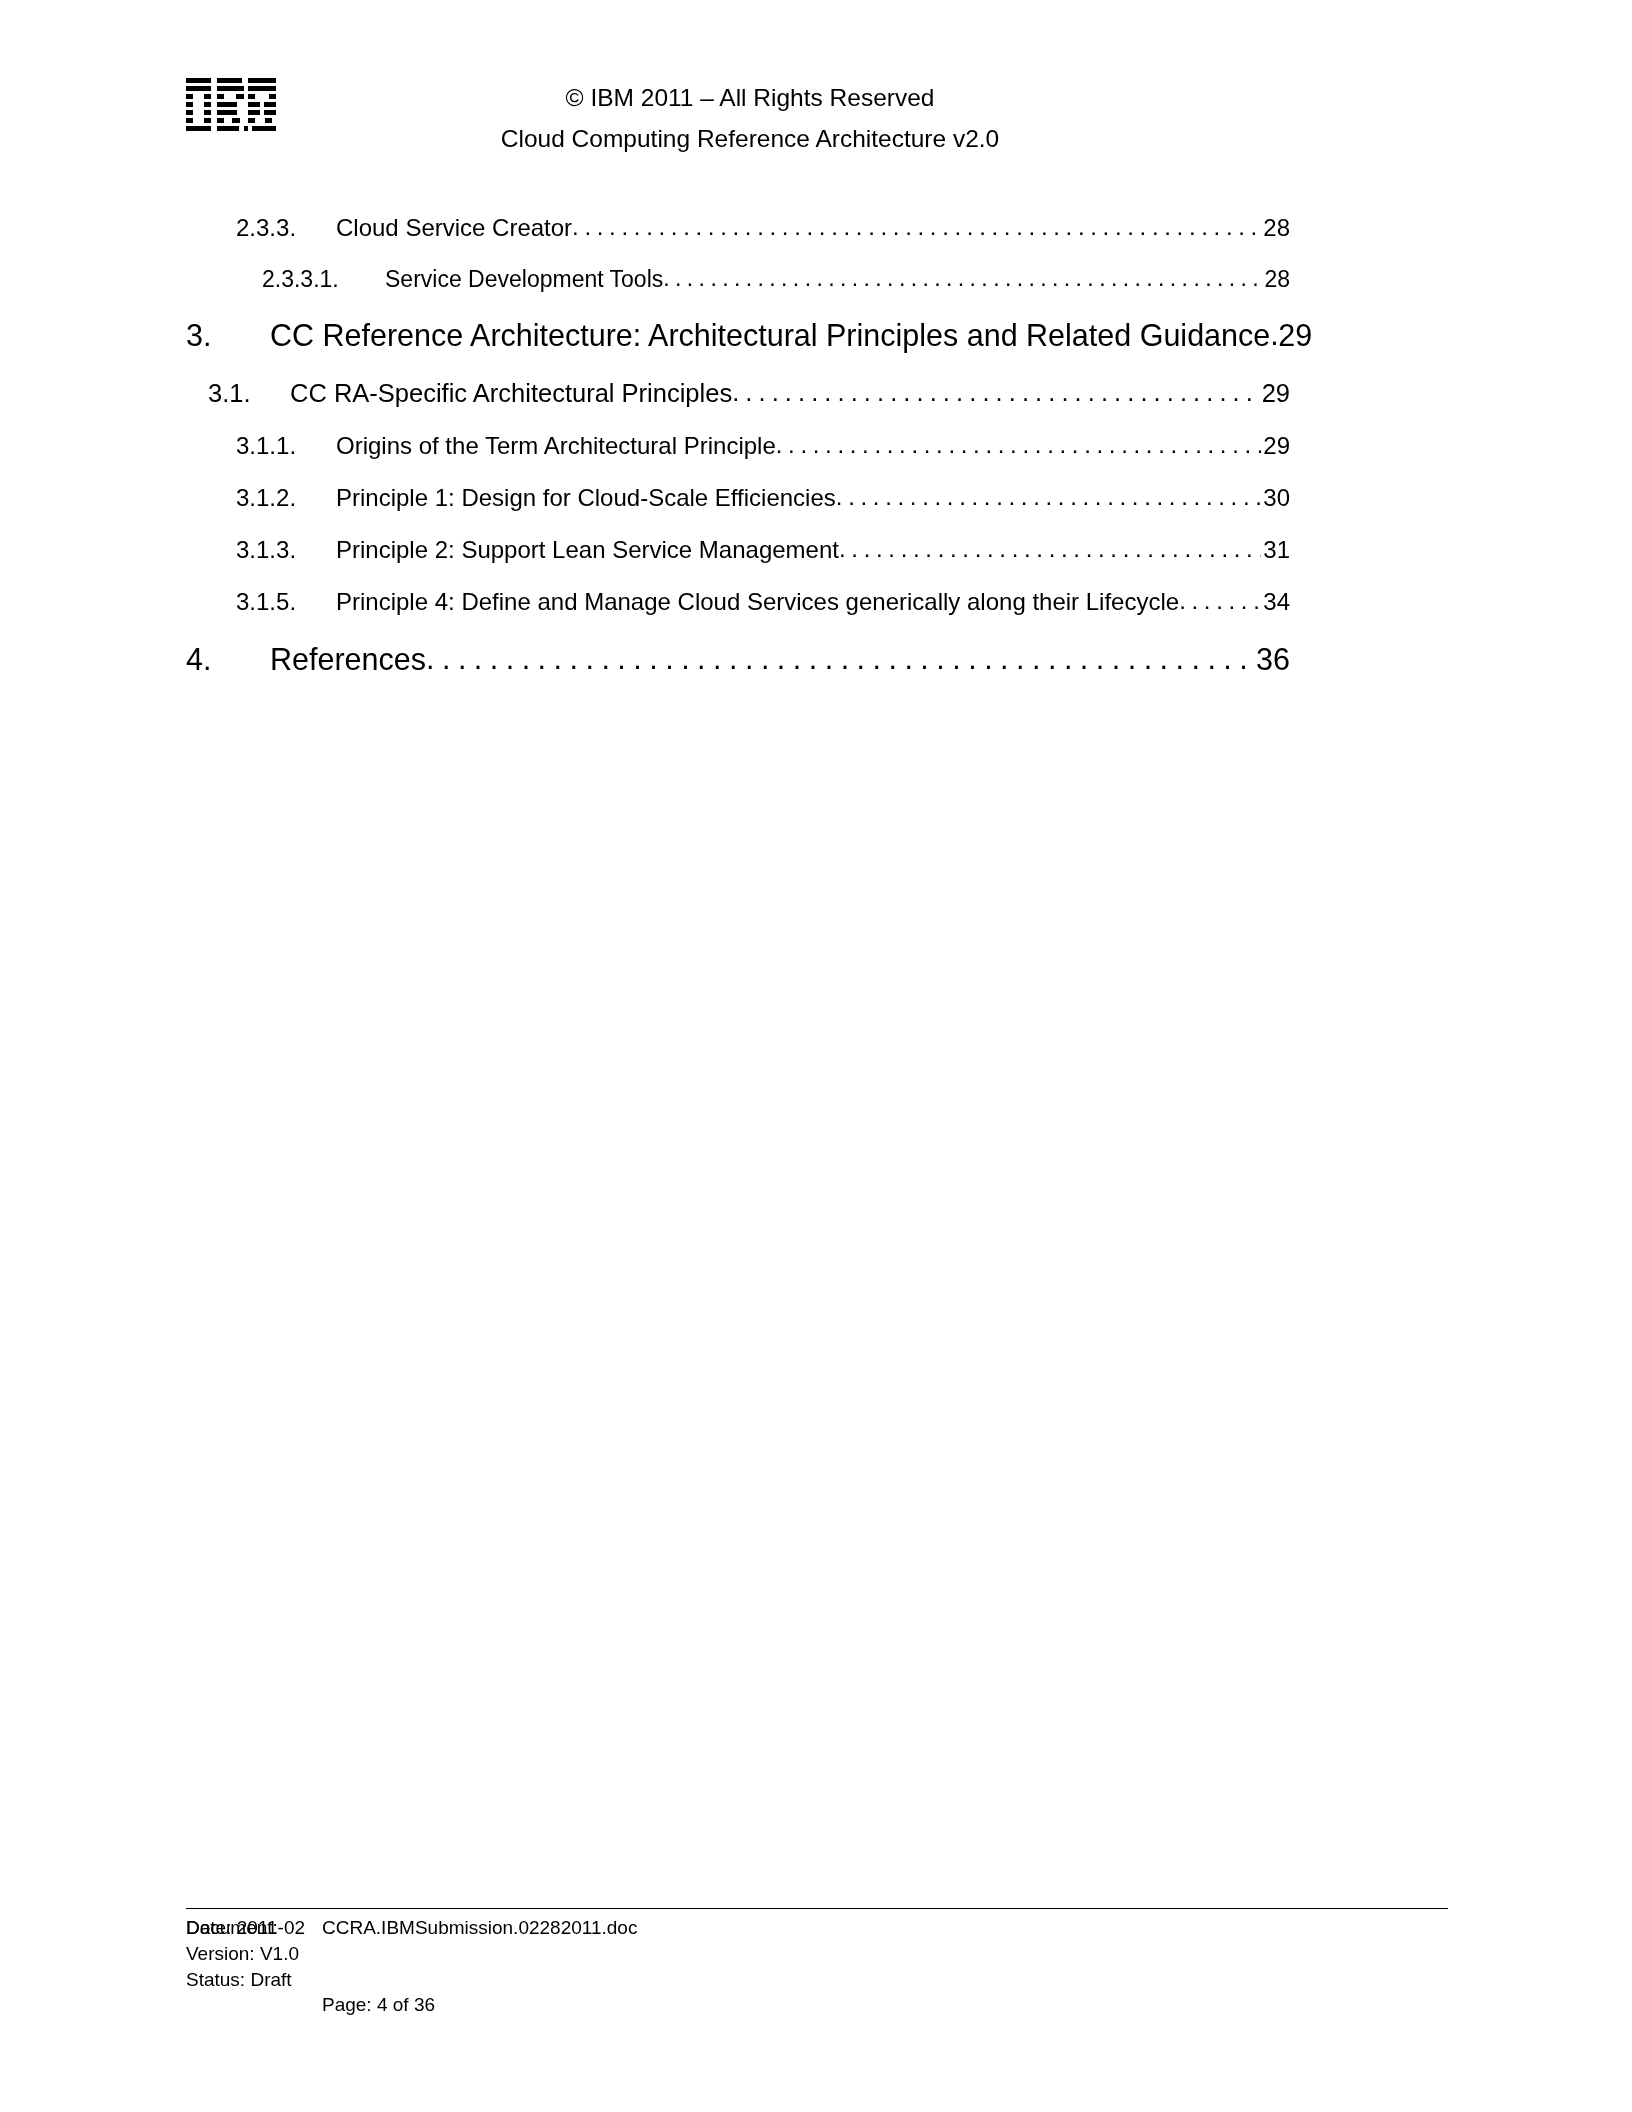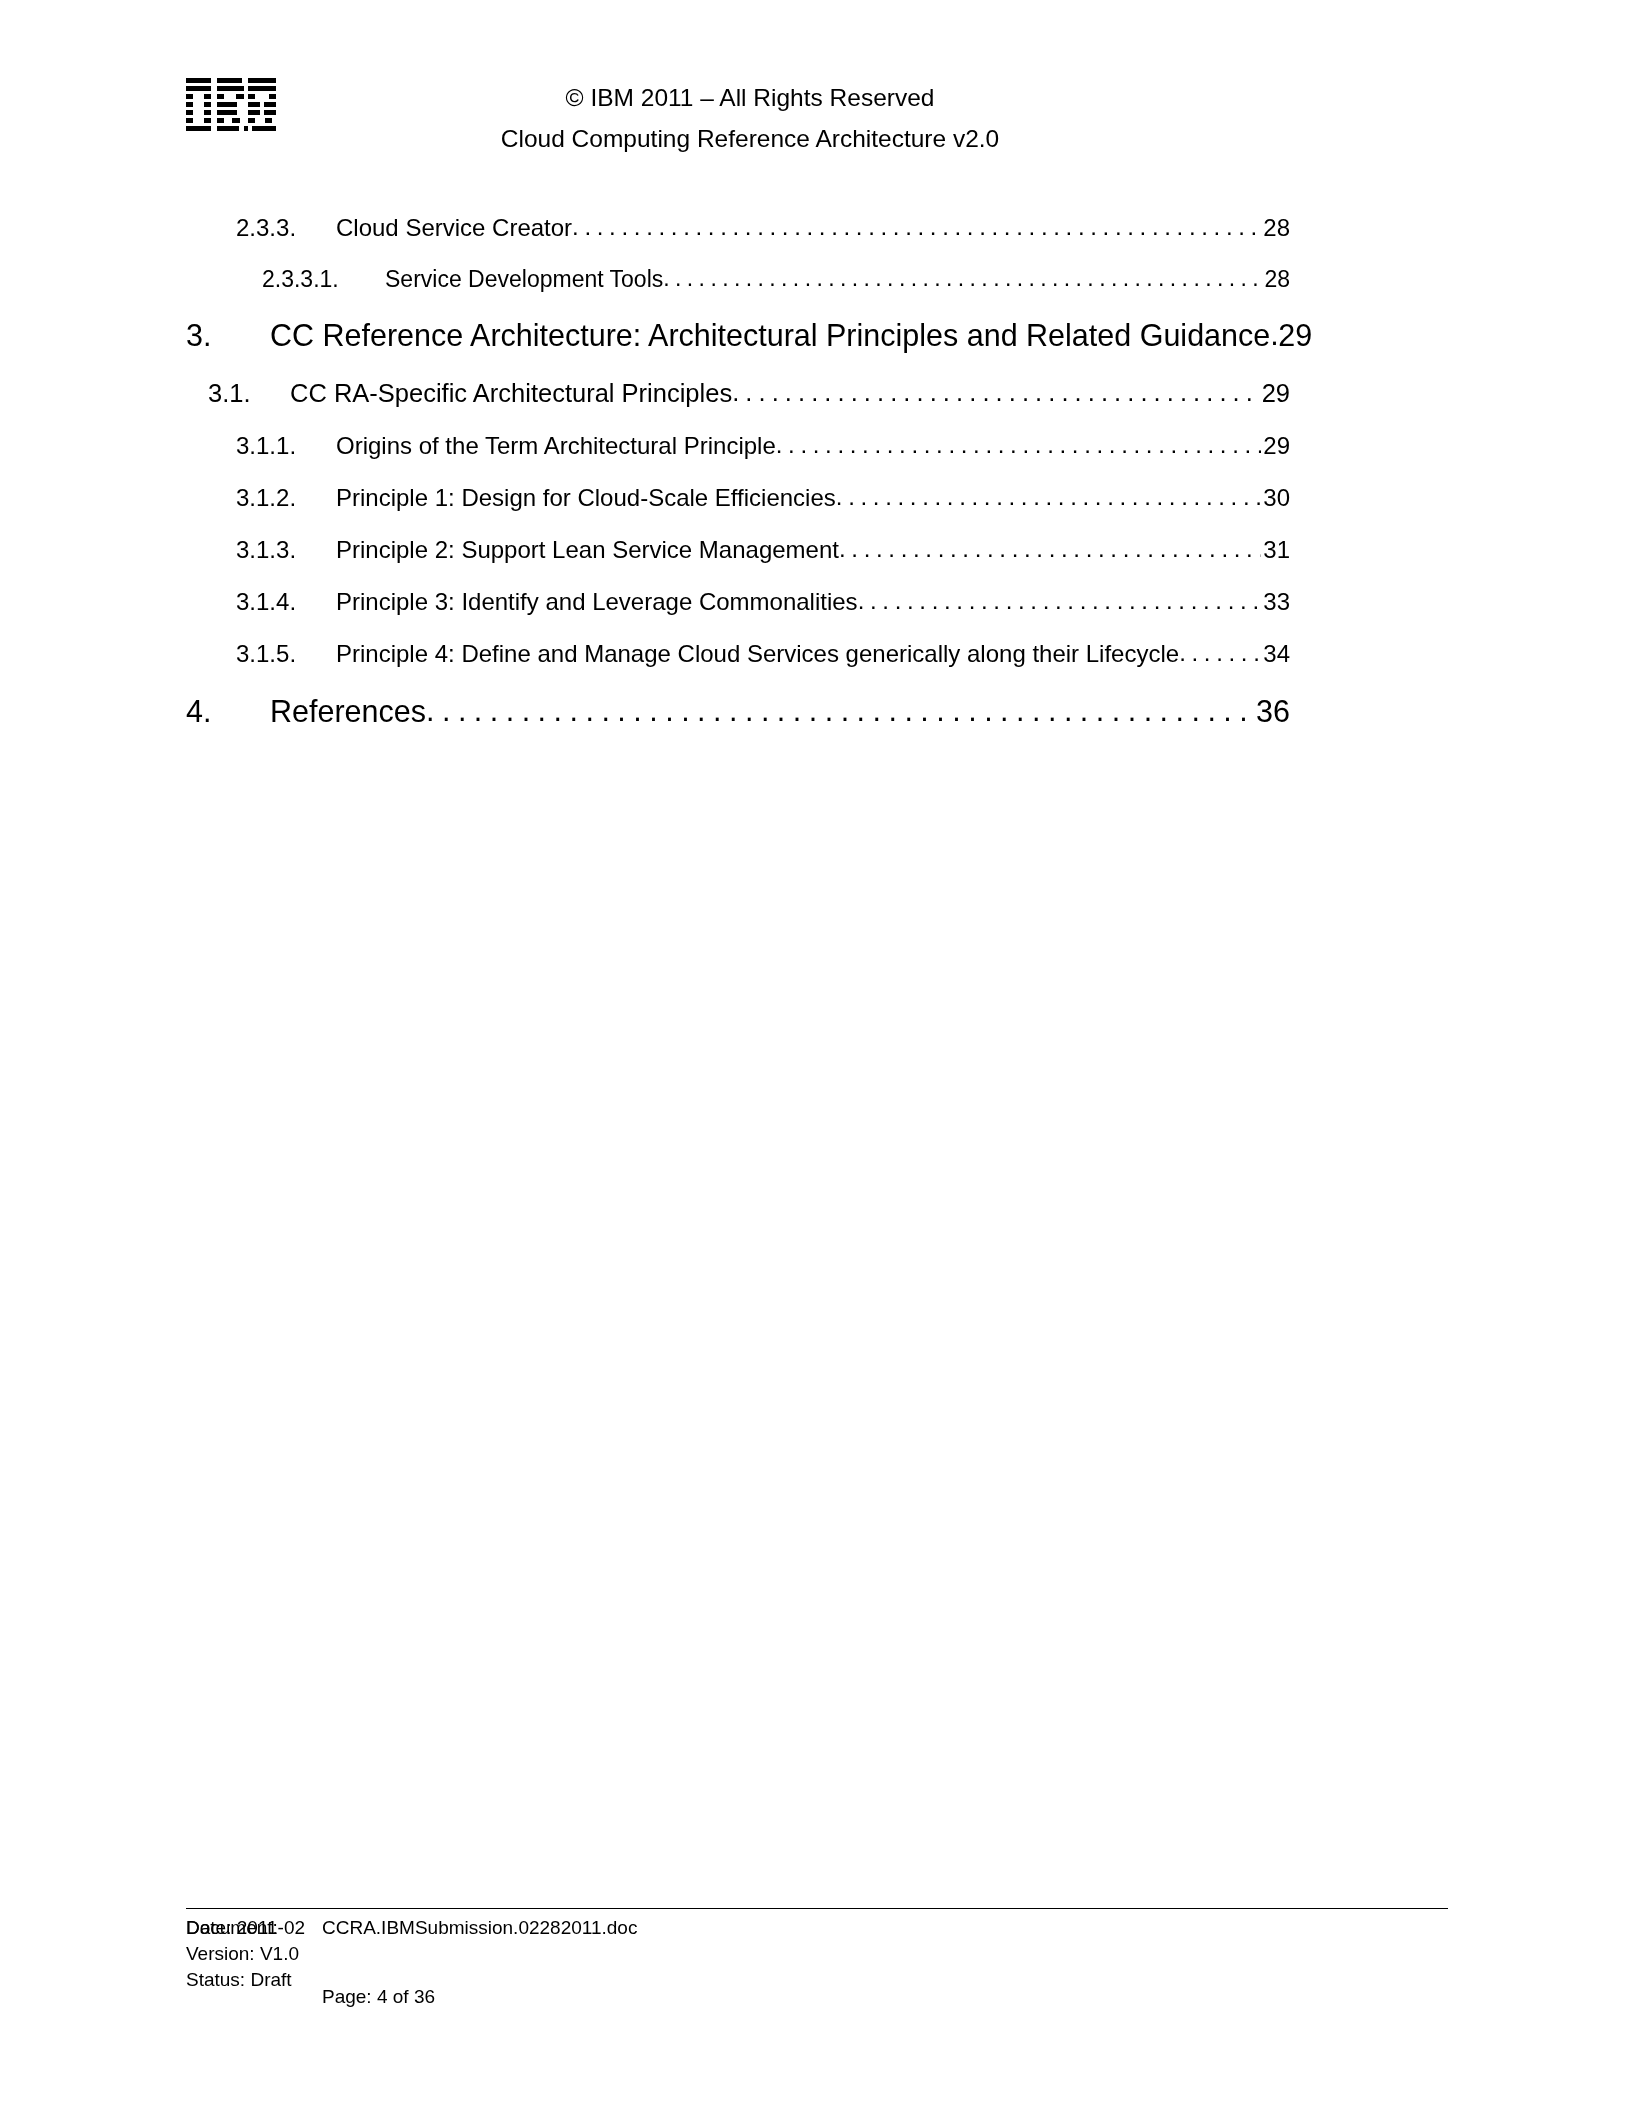--- a/index.html
+++ b/index.html
@@ -292,12 +292,6 @@
       <span class="toc-page">31</span>
     </div>
 
-    <div class="toc-row lvl-3b">
-      <span class="toc-num">3.1.4.</span>
-      <span class="toc-title">Principle 3: Identify and Leverage Commonalities</span>
-      <span class="toc-leader"></span>
-      <span class="toc-page">33</span>
-    </div>
 
     <div class="toc-row lvl-3b">
       <span class="toc-num">3.1.5.</span>

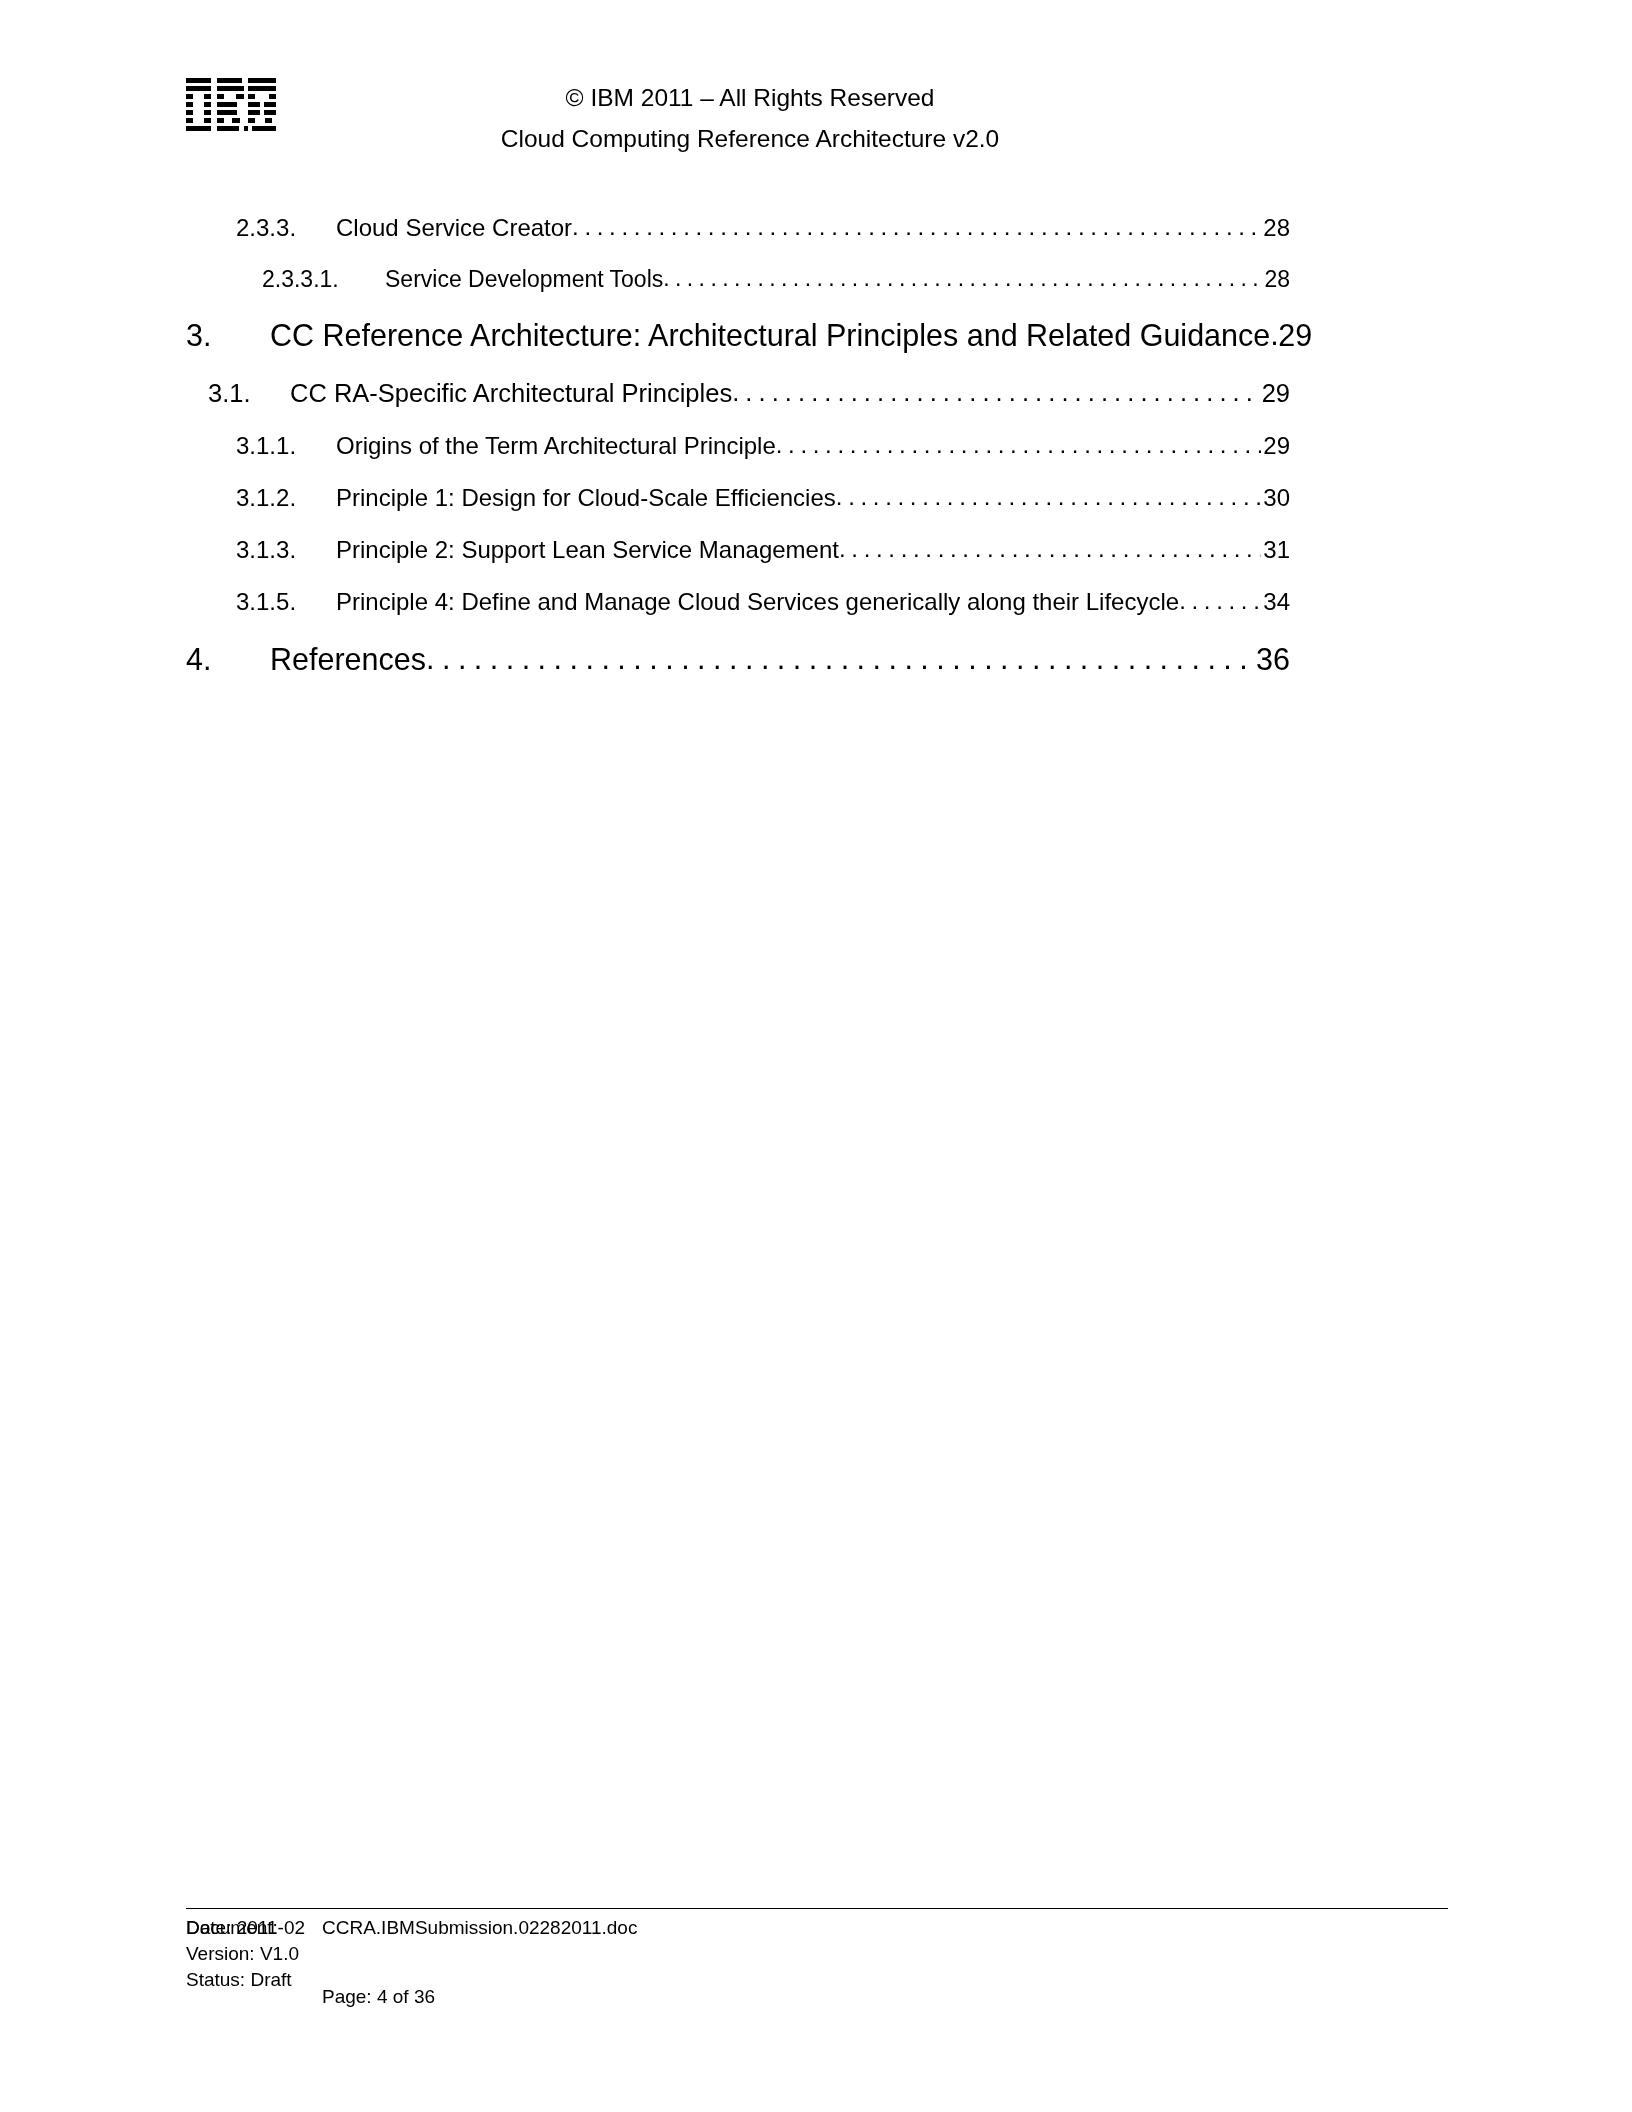--- a/index.html
+++ b/index.html
@@ -176,7 +176,7 @@
   .footer-page {
     position: absolute;
     left: 136px;
-    top: 76px;
+    top: 84px;
     font-size: 19px;
     line-height: 26px;
     white-space: nowrap;

